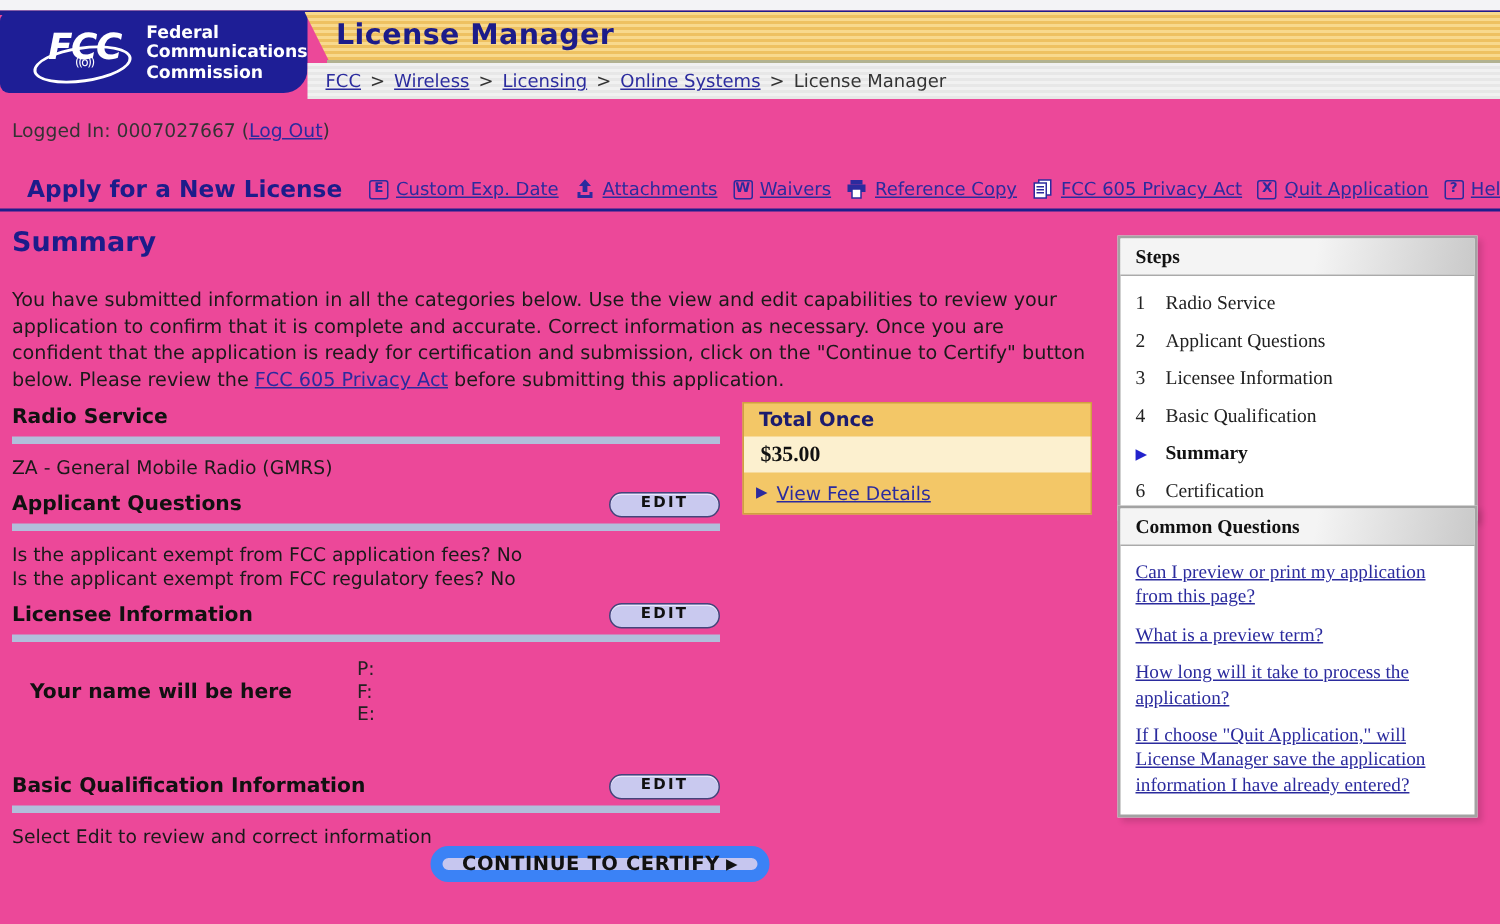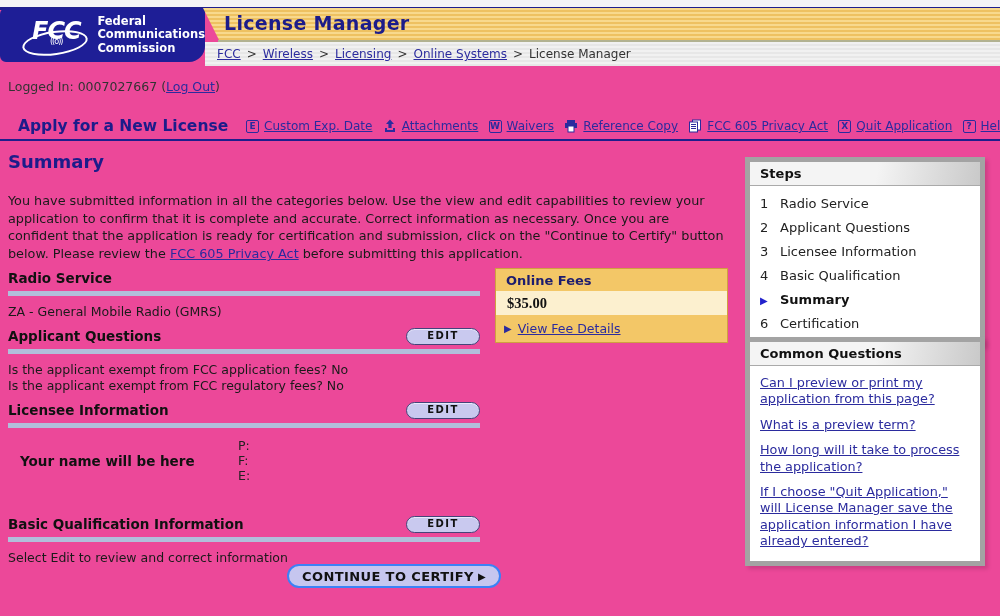--- a/index.html
+++ b/index.html
@@ -74,8 +74,8 @@
   .fees-details a { color:#2b2b9e; font-size:12.5px; }
 
   
-  .side-box { position:absolute; left:745px; width:240px; border:5px solid #a3a3a3; background:#fff;
-              box-shadow:3px 3px 4px rgba(0,0,0,.14); }
+  .side-box { position:absolute; left:745px; width:240px; border:2px solid #a3a3a3; background:#fff;
+              box-shadow:3px 3px 4px rgba(0,0,0,.14);font-family:Liberation Serif, serif; }
   .side-head { background:linear-gradient(100deg,#f4f4f4 55%,#c9c9c9 100%); padding:4px 10px;
                font-size:13px; font-weight:bold; color:#111; border-bottom:1px solid #aaa; }
   .steps-body { padding:5px 0 6px; }

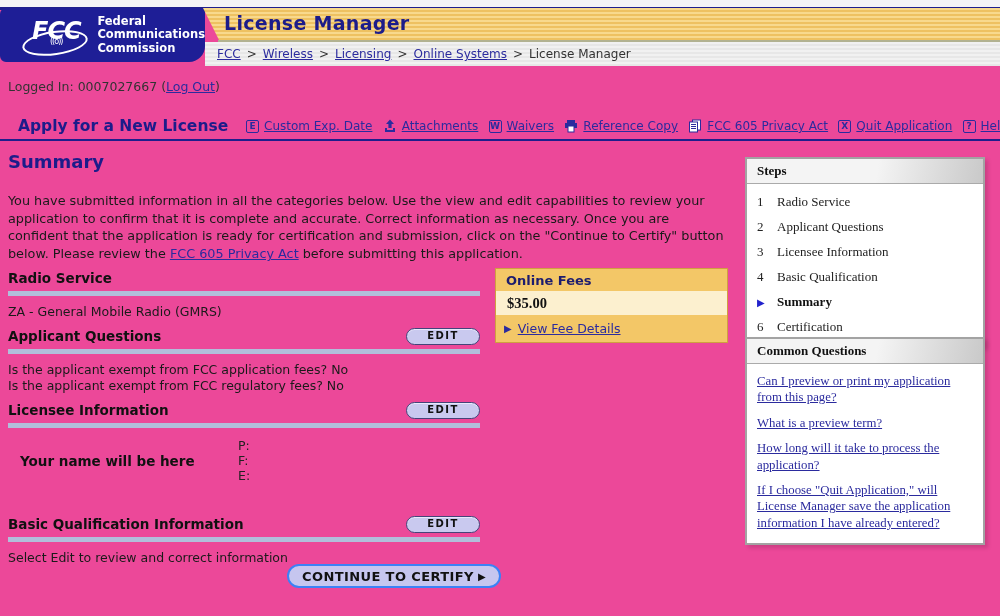--- a/index.html
+++ b/index.html
@@ -229,7 +229,7 @@
   </button>
 
   <div class="fees-box">
-    <div class="fees-head">Online Fees</div>
+    <div class="fees-head">Total Once</div>
     <div class="fees-amount">$35.00</div>
     <div class="fees-details">
       <span class="fees-marker">▶</span>

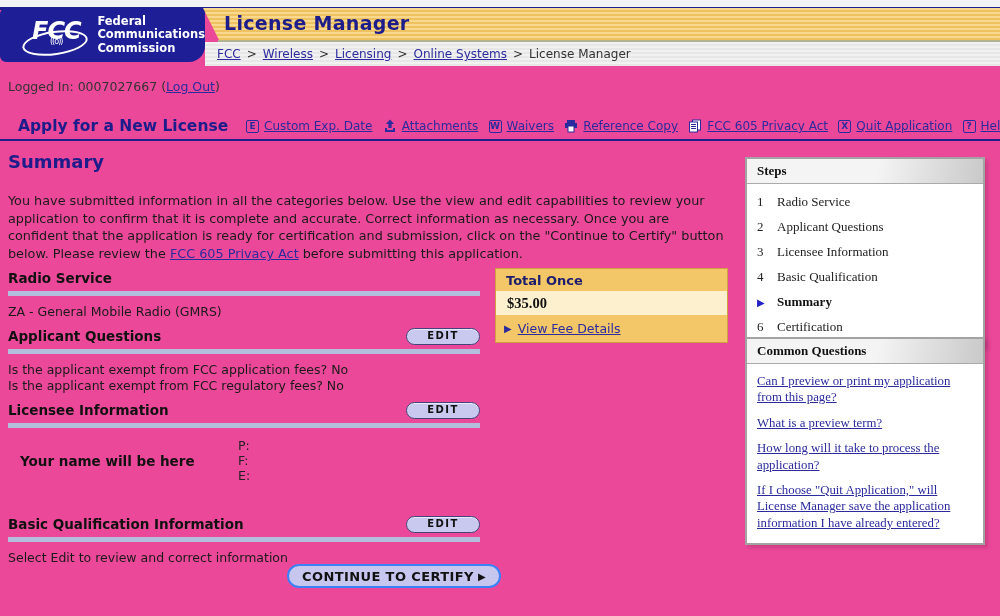--- a/index.html
+++ b/index.html
@@ -58,7 +58,7 @@
               display:flex; align-items:center; }
   .lic-contacts { font-size:12.5px; color:#222; line-height:15px; }
   .continue-btn { position:absolute; left:287px; top:564px; height:24px; padding:0 13px; border-radius:12px;
-                  background:#c6c6ef; border:2px solid #3b82f6; font-family:"DejaVu Sans",sans-serif;
+                  background:#c6c6ef; border:8px solid #3b82f6; font-family:"DejaVu Sans",sans-serif;
                   font-size:13px; font-weight:bold; letter-spacing:.4px; color:#111; cursor:pointer;
                   display:flex; align-items:center; gap:4px; }
   .continue-arrow { font-size:10px; }

